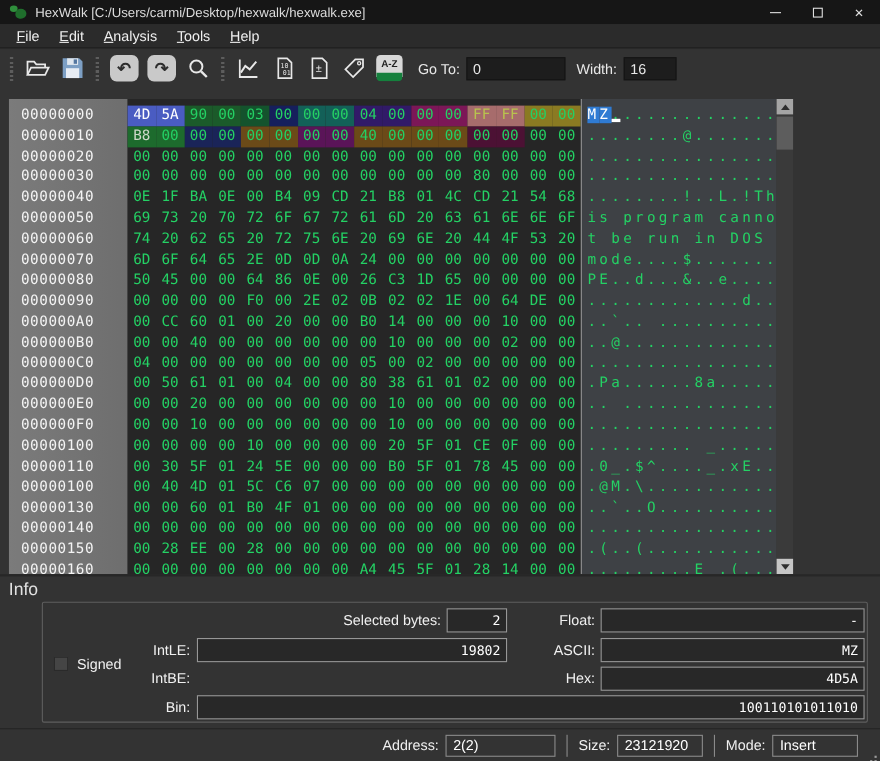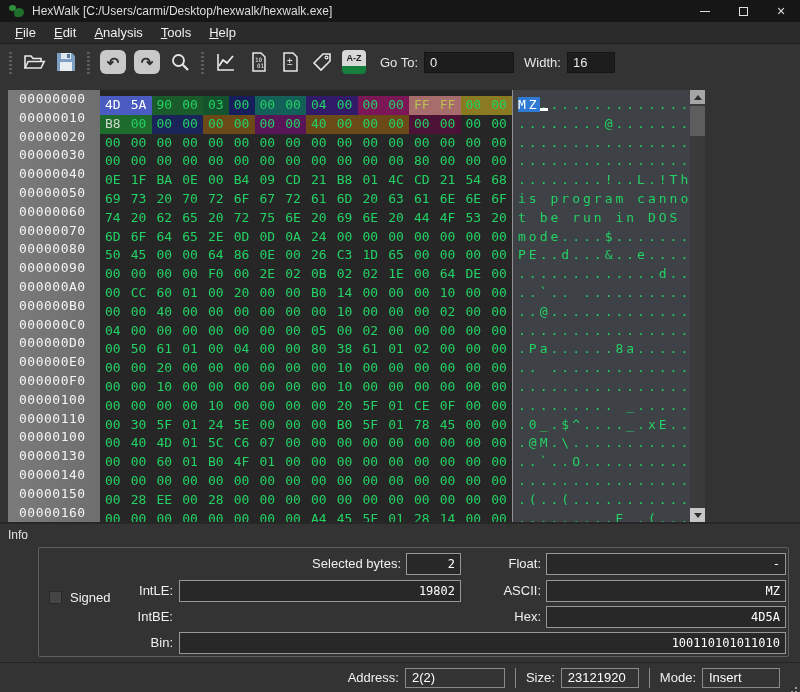--- a/index.html
+++ b/index.html
@@ -37,7 +37,7 @@
 
   
   .hexarea { position:absolute; top:90px; left:8px; width:786px; height:432px; display:flex; overflow:hidden; }
-  .addrcol { width:92px; background:linear-gradient(90deg,#7b7b7b,#6e6e6e); }
+  .addrcol { width:108px; background:linear-gradient(90deg,#7b7b7b,#6e6e6e); padding-top:6px; }
   .addr-cell { height:18.8px; line-height:18.8px; font-family:"DejaVu Sans Mono",monospace; font-size:13px; color:#f4f4f4; padding-left:11px; letter-spacing:0.5px; }
   .hexgrid { width:412px; background:#262626; padding-top:6px; }
   .hex-row { display:flex; height:18.8px; }

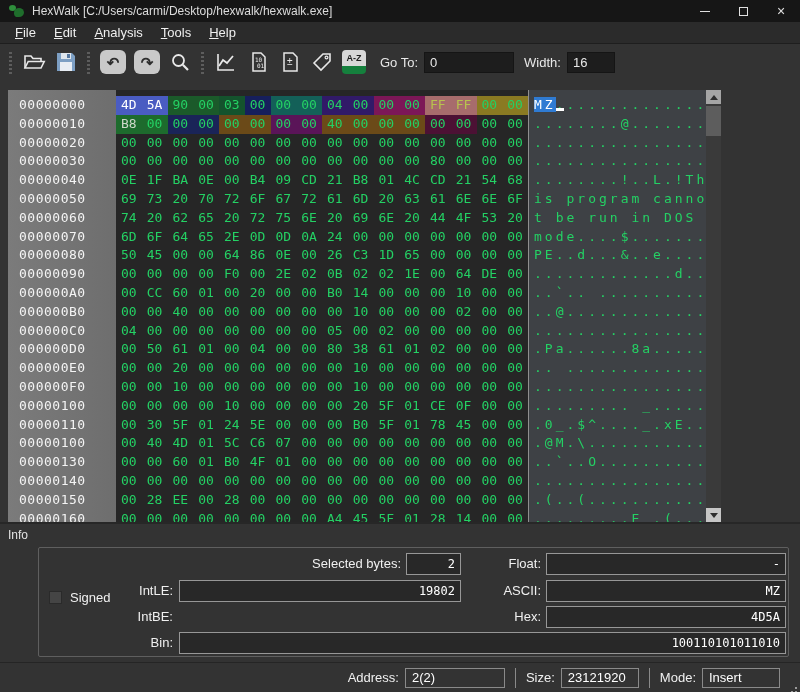--- a/index.html
+++ b/index.html
@@ -57,7 +57,7 @@
 
   
   .infopanel { position:absolute; top:522px; left:0; right:0; height:140px; background:#333; border-top:2px solid #272727; }
-  .info-title { position:absolute; left:8px; top:4px; font-size:12px; color:#e2e2e2; }
+  .info-title { position:absolute; left:8px; top:4px; font-size:16px; color:#e2e2e2; }
   .groupbox { position:absolute; left:38px; top:23px; width:751px; height:110px; border:1px solid #5f5f5f; border-radius:2px; }
   .gb-label { position:absolute; font-size:13px; color:#f0f0f0; height:22px; line-height:22px; text-align:right; }
   .gb-field { position:absolute; height:22px; background:#282828; border:1px solid #979797; color:#ffffff; font-family:"DejaVu Sans Mono",monospace; font-size:12px; line-height:20px; text-align:right; padding-right:5px; }

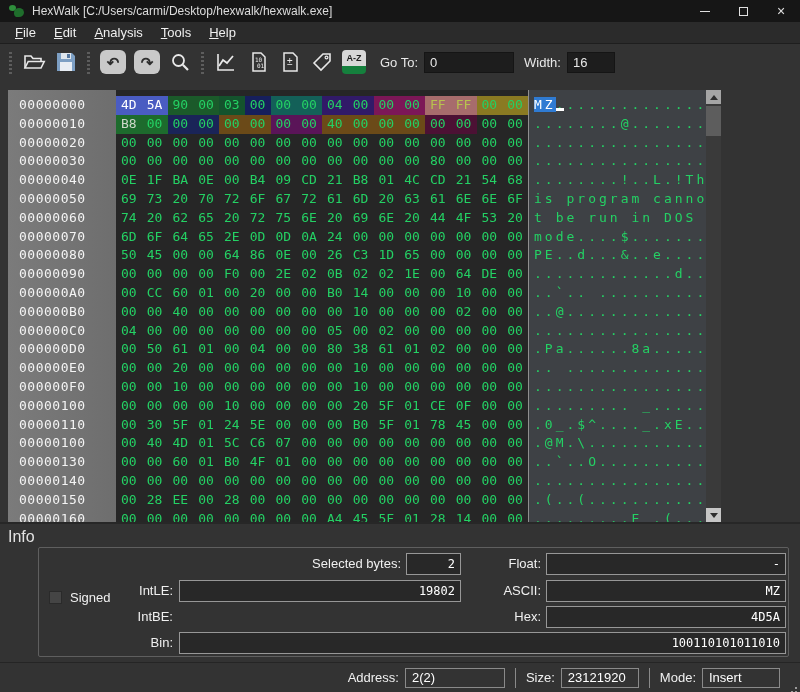--- a/index.html
+++ b/index.html
@@ -61,7 +61,7 @@
   .groupbox { position:absolute; left:38px; top:23px; width:751px; height:110px; border:1px solid #5f5f5f; border-radius:2px; }
   .gb-label { position:absolute; font-size:13px; color:#f0f0f0; height:22px; line-height:22px; text-align:right; }
   .gb-field { position:absolute; height:22px; background:#282828; border:1px solid #979797; color:#ffffff; font-family:"DejaVu Sans Mono",monospace; font-size:12px; line-height:20px; text-align:right; padding-right:5px; }
-  .chk-row { position:absolute; left:10px; top:42px; display:flex; align-items:center; }
+  .chk-row { position:absolute; left:10px; top:48px; display:flex; align-items:center; }
   .chk-box { width:13px; height:13px; background:#454545; border:1px solid #2a2a2a; }
   .chk-label { font-size:13px; color:#f0f0f0; margin-left:8px; }
 

